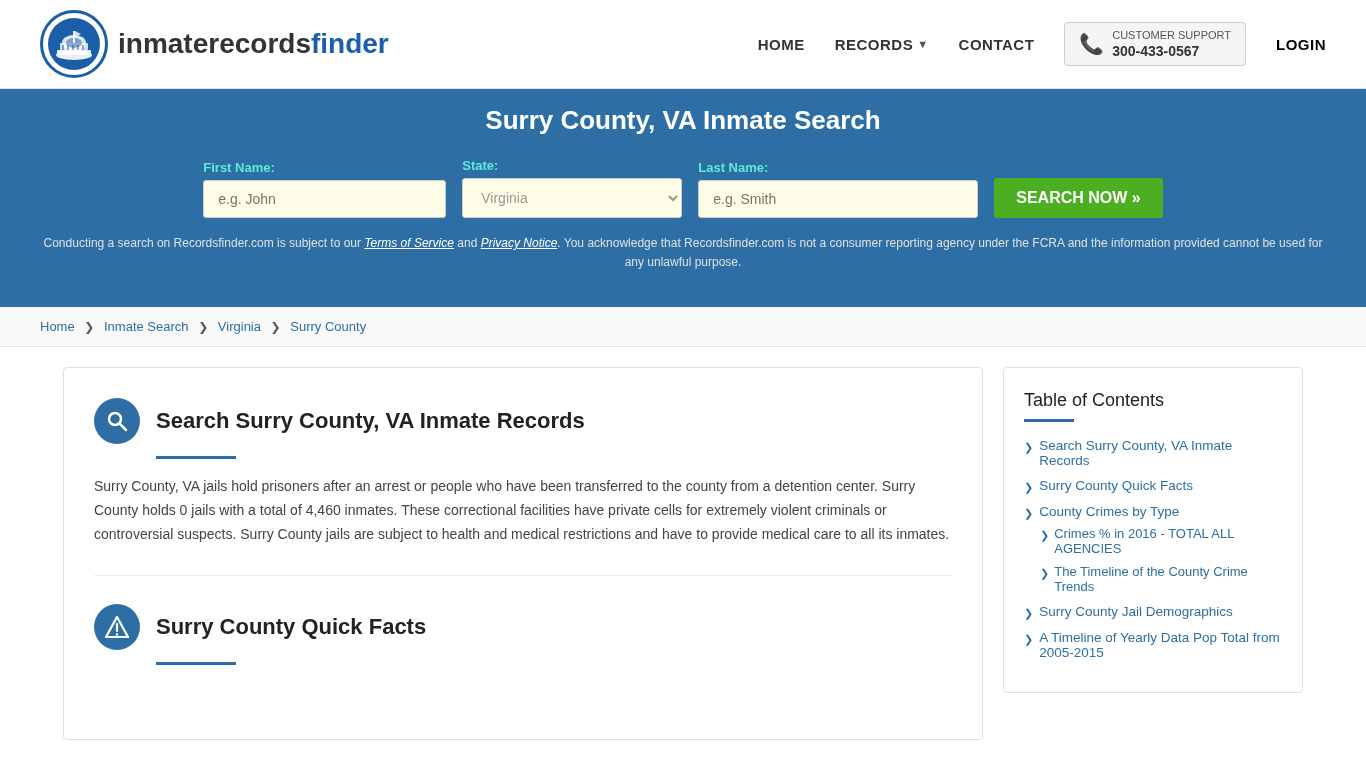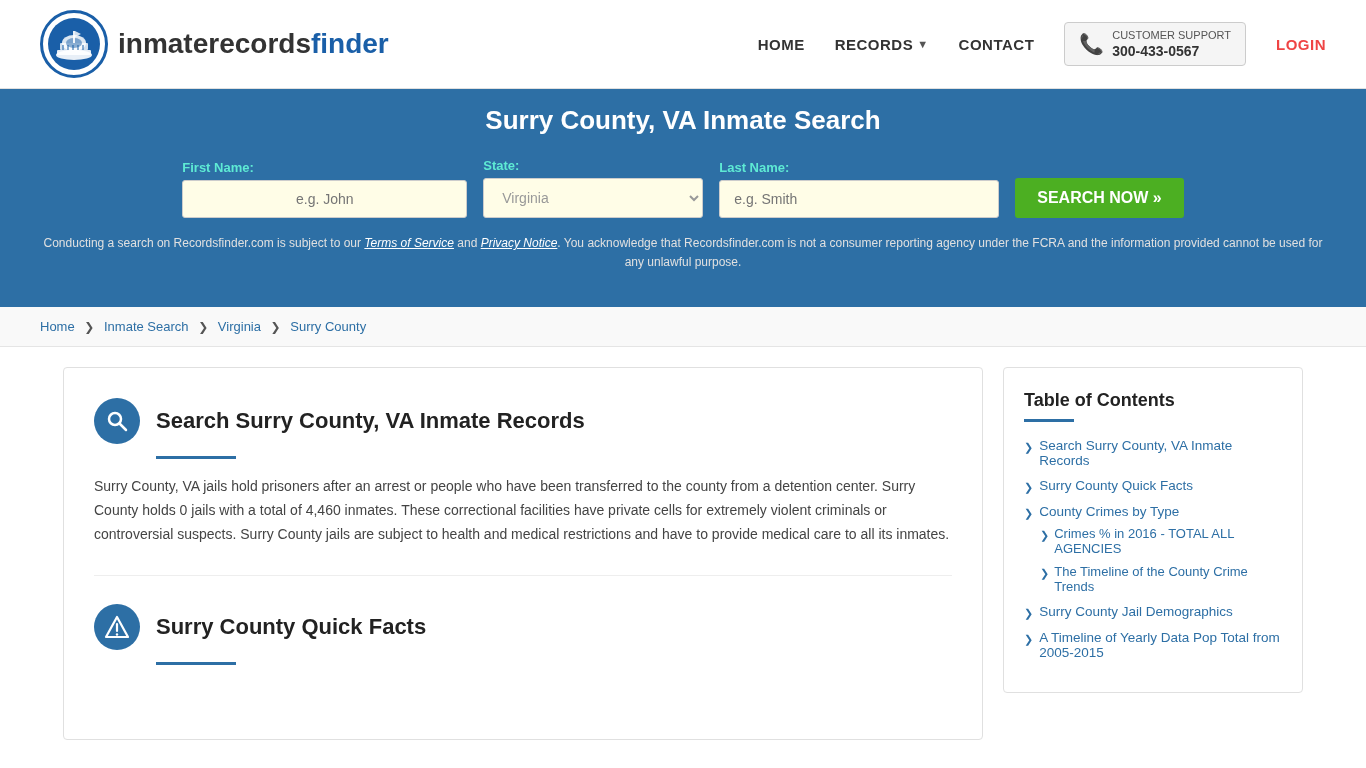--- a/index.html
+++ b/index.html
@@ -90,7 +90,7 @@
     .login-btn {
       font-size: 15px;
       font-weight: bold;
-      color: #ef4444;
+      color: #000000;
       cursor: pointer;
     }
 

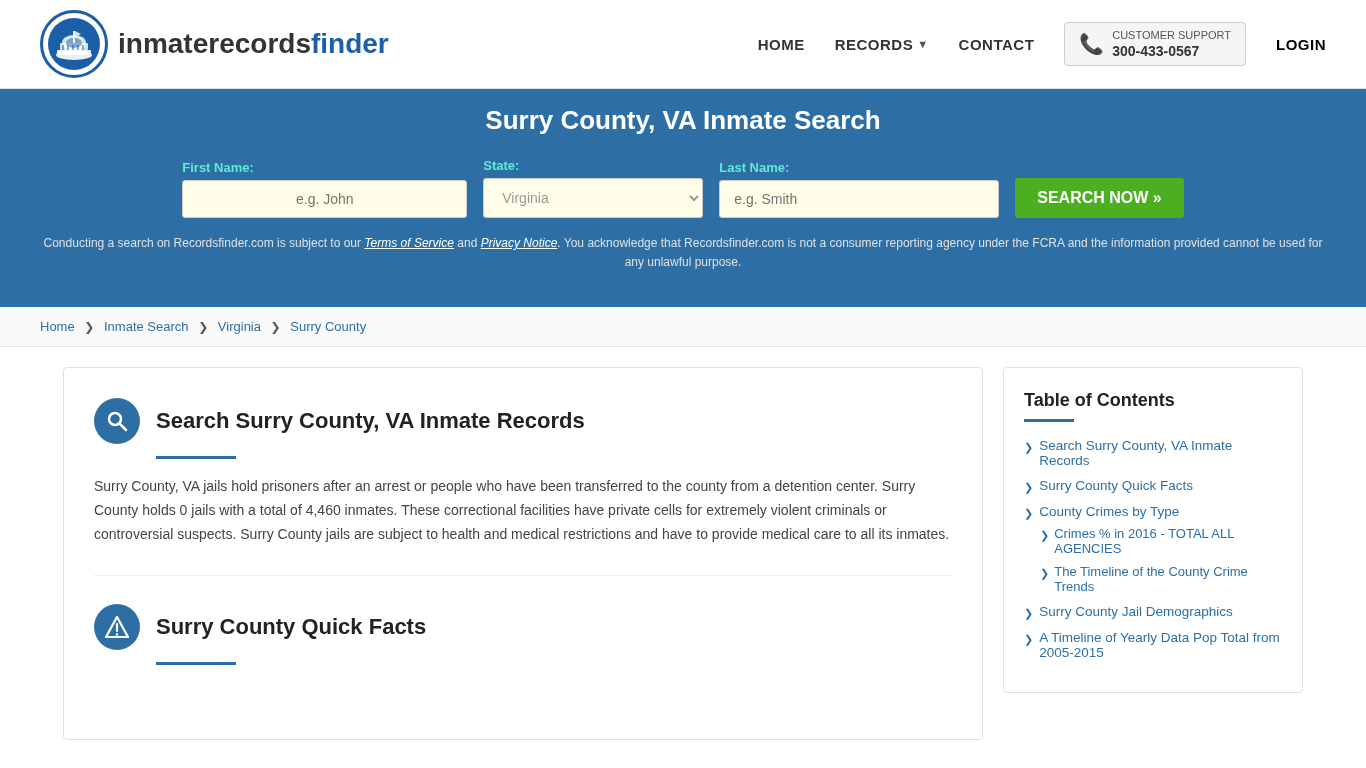--- a/index.html
+++ b/index.html
@@ -134,7 +134,7 @@
       color: #999;
       outline: none;
     }
-    .first-name-input { width: 285px; text-align: center; }
+    .first-name-input { width: 243px; }
     .last-name-input { width: 280px; }
     .state-select {
       width: 220px;

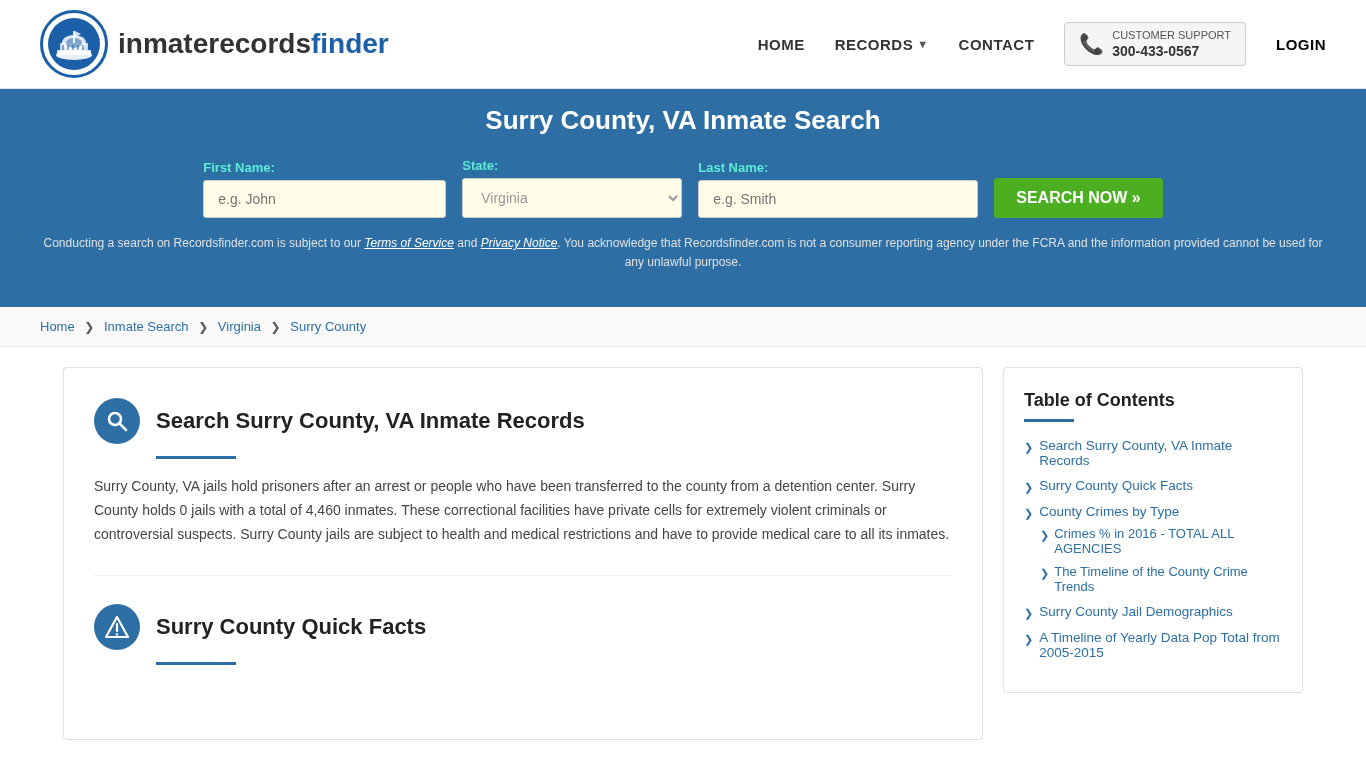--- a/index.html
+++ b/index.html
@@ -261,7 +261,7 @@
     }
     .toc-title {
       font-size: 18px;
-      font-weight: bold;
+      font-weight: normal;
       color: #222;
       margin-bottom: 8px;
     }

